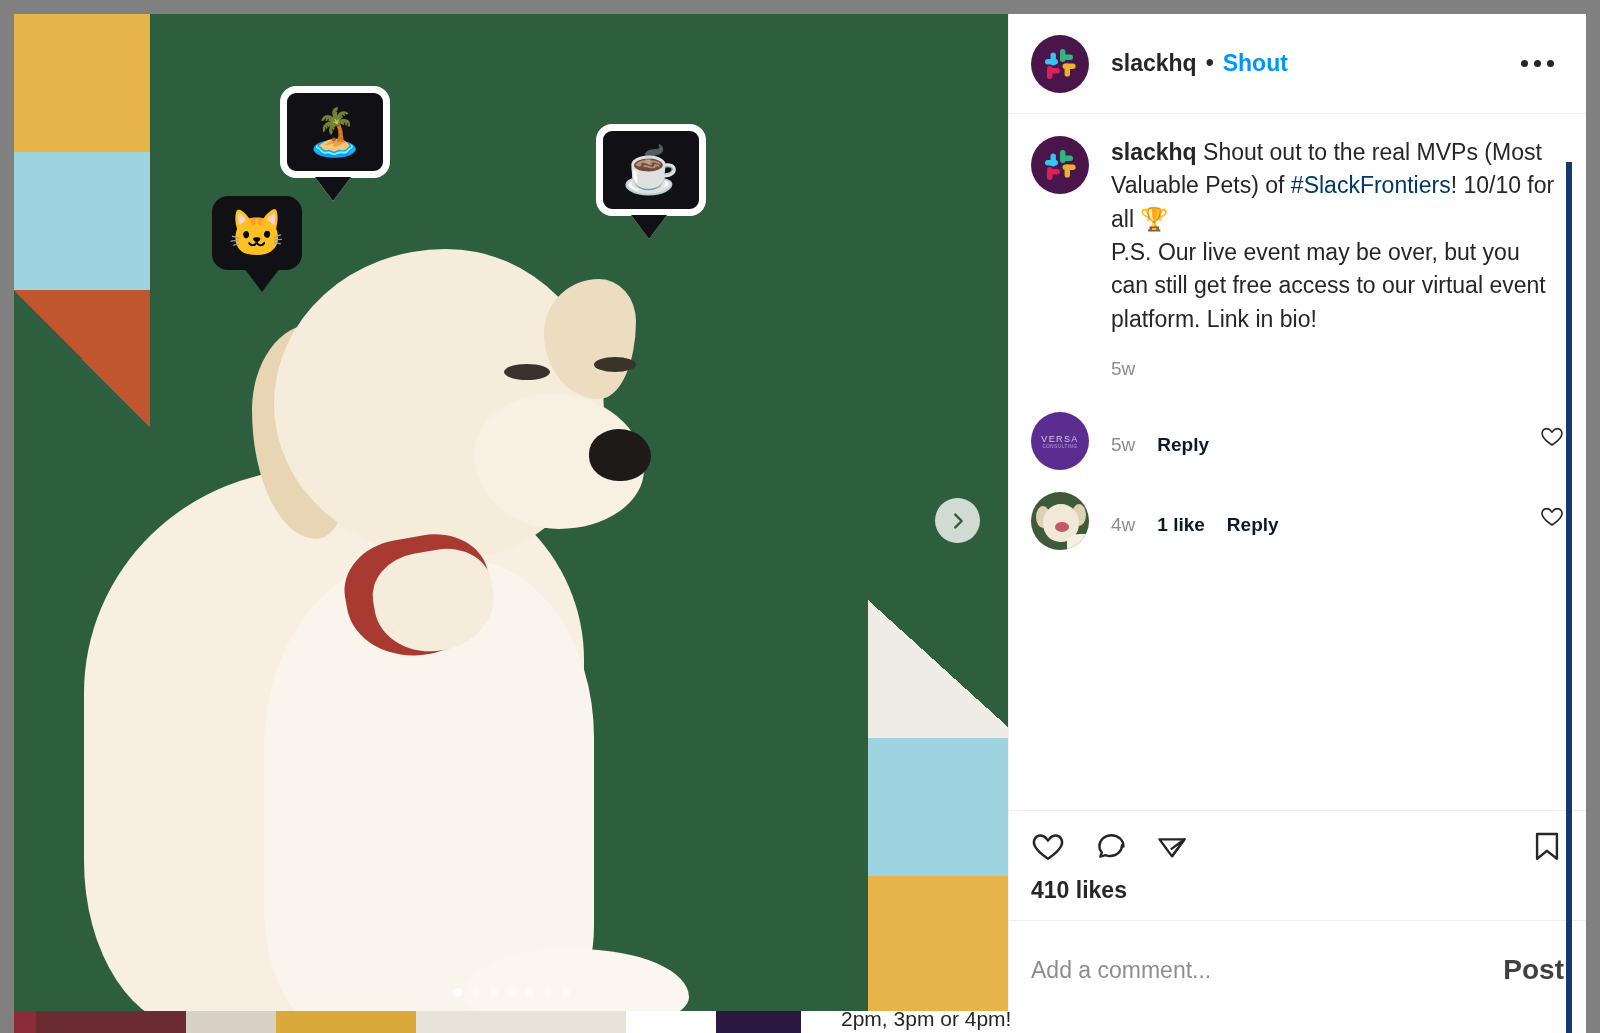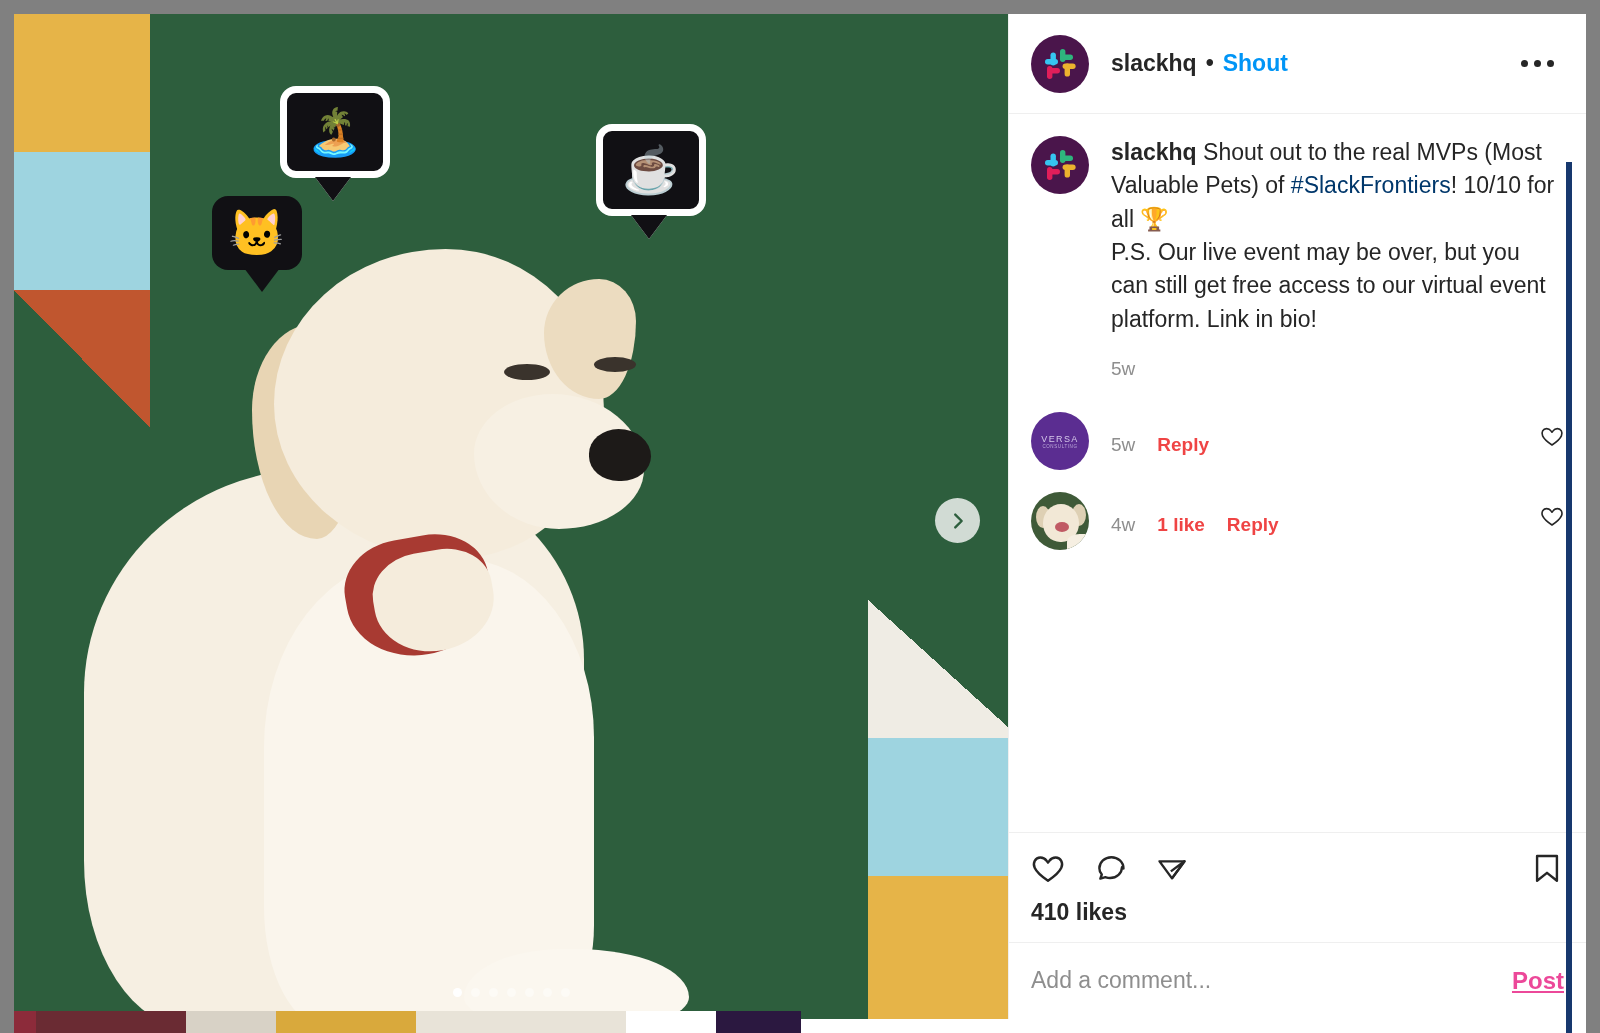--- a/index.html
+++ b/index.html
@@ -256,7 +256,7 @@
     display: flex; gap: 22px;
     font-size: 19px; color: #8e8e8e;
   }
-  .cmt-meta .strong { font-weight: bold; color: #ef4444; }
+  .cmt-meta .strong { font-weight: bold; color: #0f172a; }
   .like-ico {
     position: absolute;
     right: 22px; top: 34px;

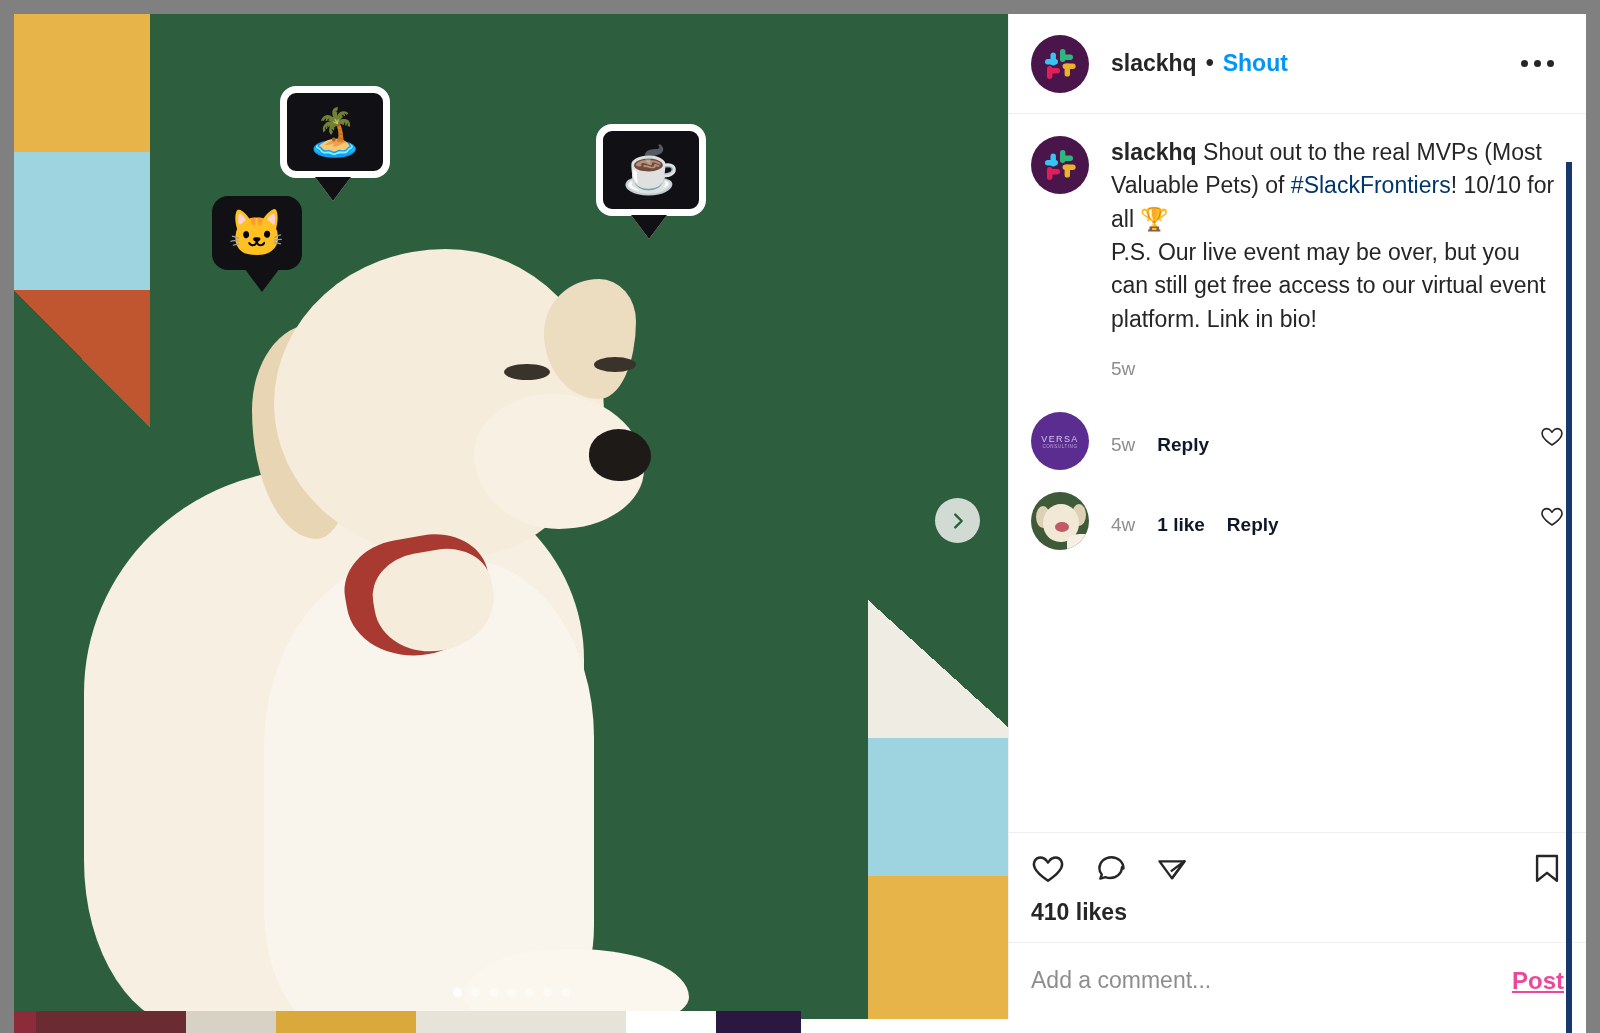--- a/index.html
+++ b/index.html
@@ -308,8 +308,8 @@
   
   .sb-add {
     border-top: 1px solid #efefef;
-    display: flex; align-items: flex-start;
-    padding: 24px 22px;
+    display: flex; align-items: center;
+    padding: 33px 22px;
     flex: 0 0 auto;
   }
   .add-input {

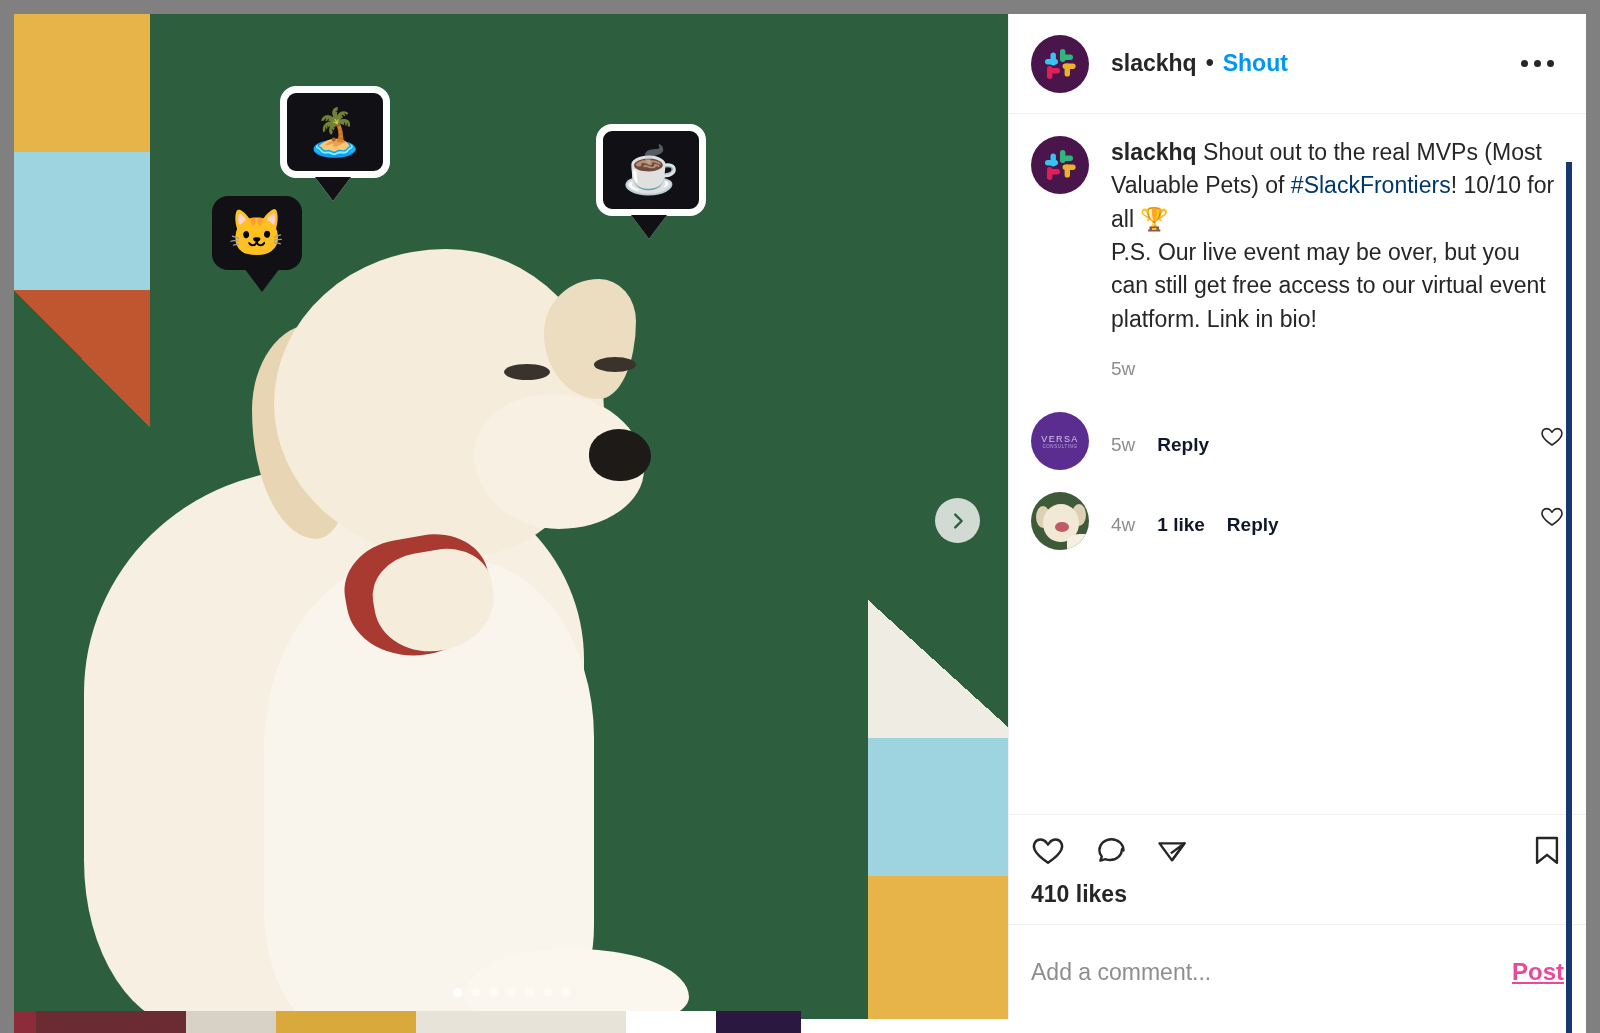--- a/index.html
+++ b/index.html
@@ -321,11 +321,10 @@
   }
   .add-input::placeholder { color: #8e8e8e; }
   .post-btn {
-    font-size: 24px; font-weight: bold;
-    color: #ec4899;
+    font-size: 28px; font-weight: bold;
+    color: #404040;
     cursor: pointer;
     padding-left: 16px;
-    text-decoration: underline;
   }
 
   

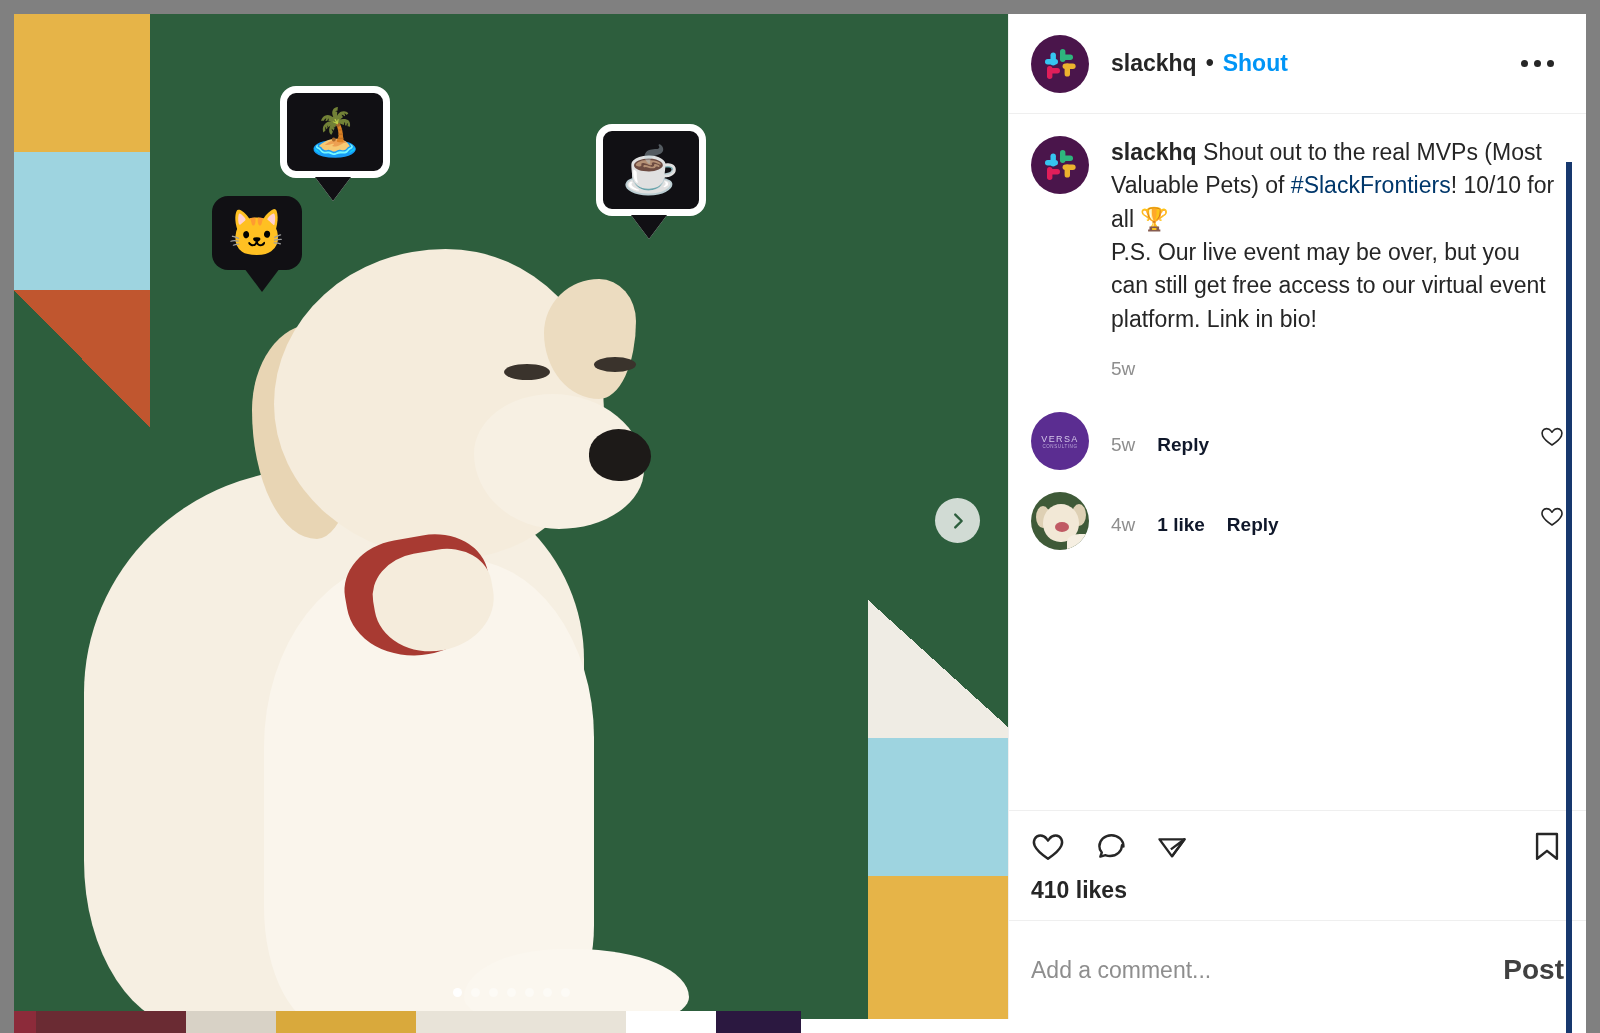--- a/index.html
+++ b/index.html
@@ -532,6 +532,9 @@
       <div class="bs" style="width:210px;background:#e8e3d8"></div>
       <div class="bs" style="width:90px;background:#ffffff"></div>
       <div class="bs" style="width:85px;background:#2b1840"></div>
+      <div class="bs-text">
+        <span>2pm, 3pm or 4pm!</span>
+      </div>
     </div>
 
     <div class="blue-sliver"></div>

